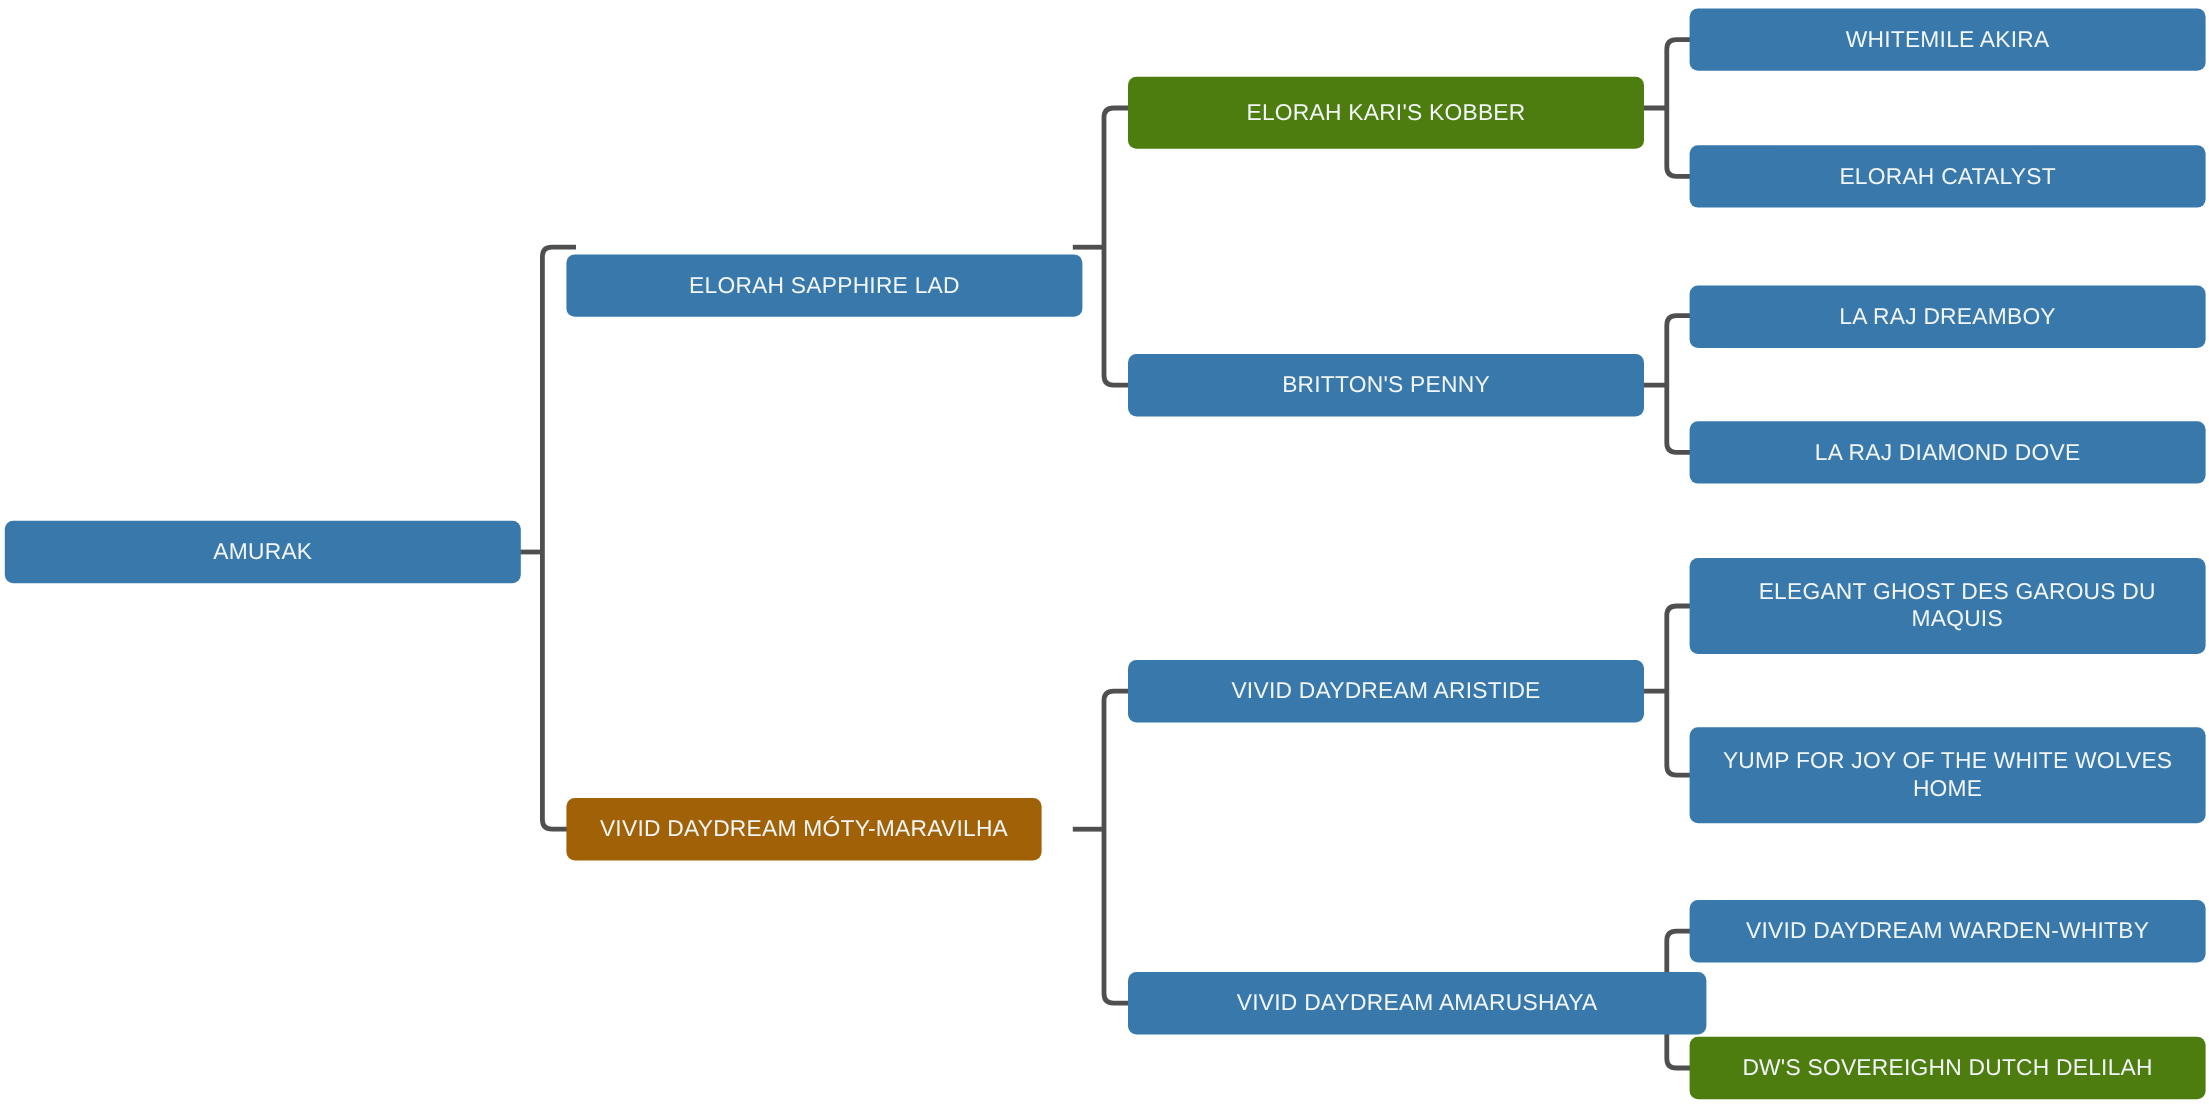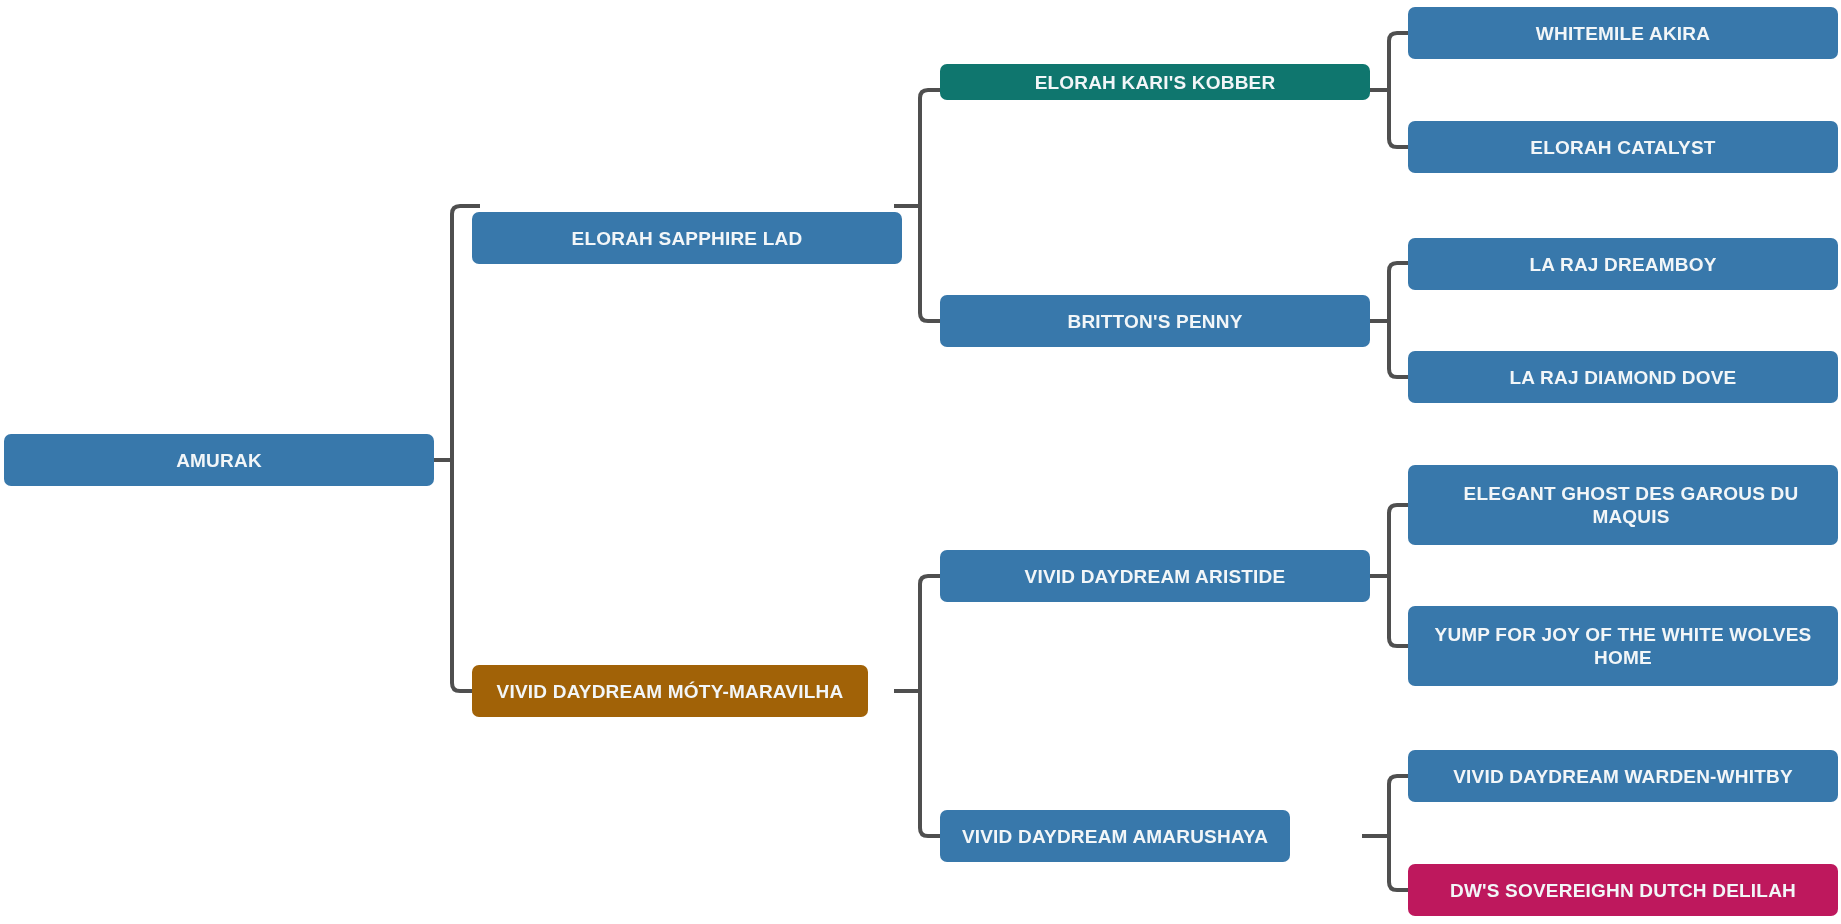--- a/index.html
+++ b/index.html
@@ -34,7 +34,7 @@
     padding: 4px 12px;
     cursor: pointer;
     font-size: 19px;
-    font-weight: 700;
+    font-weight: 400;
     line-height: 23px;
     letter-spacing: 0.2px;
   }

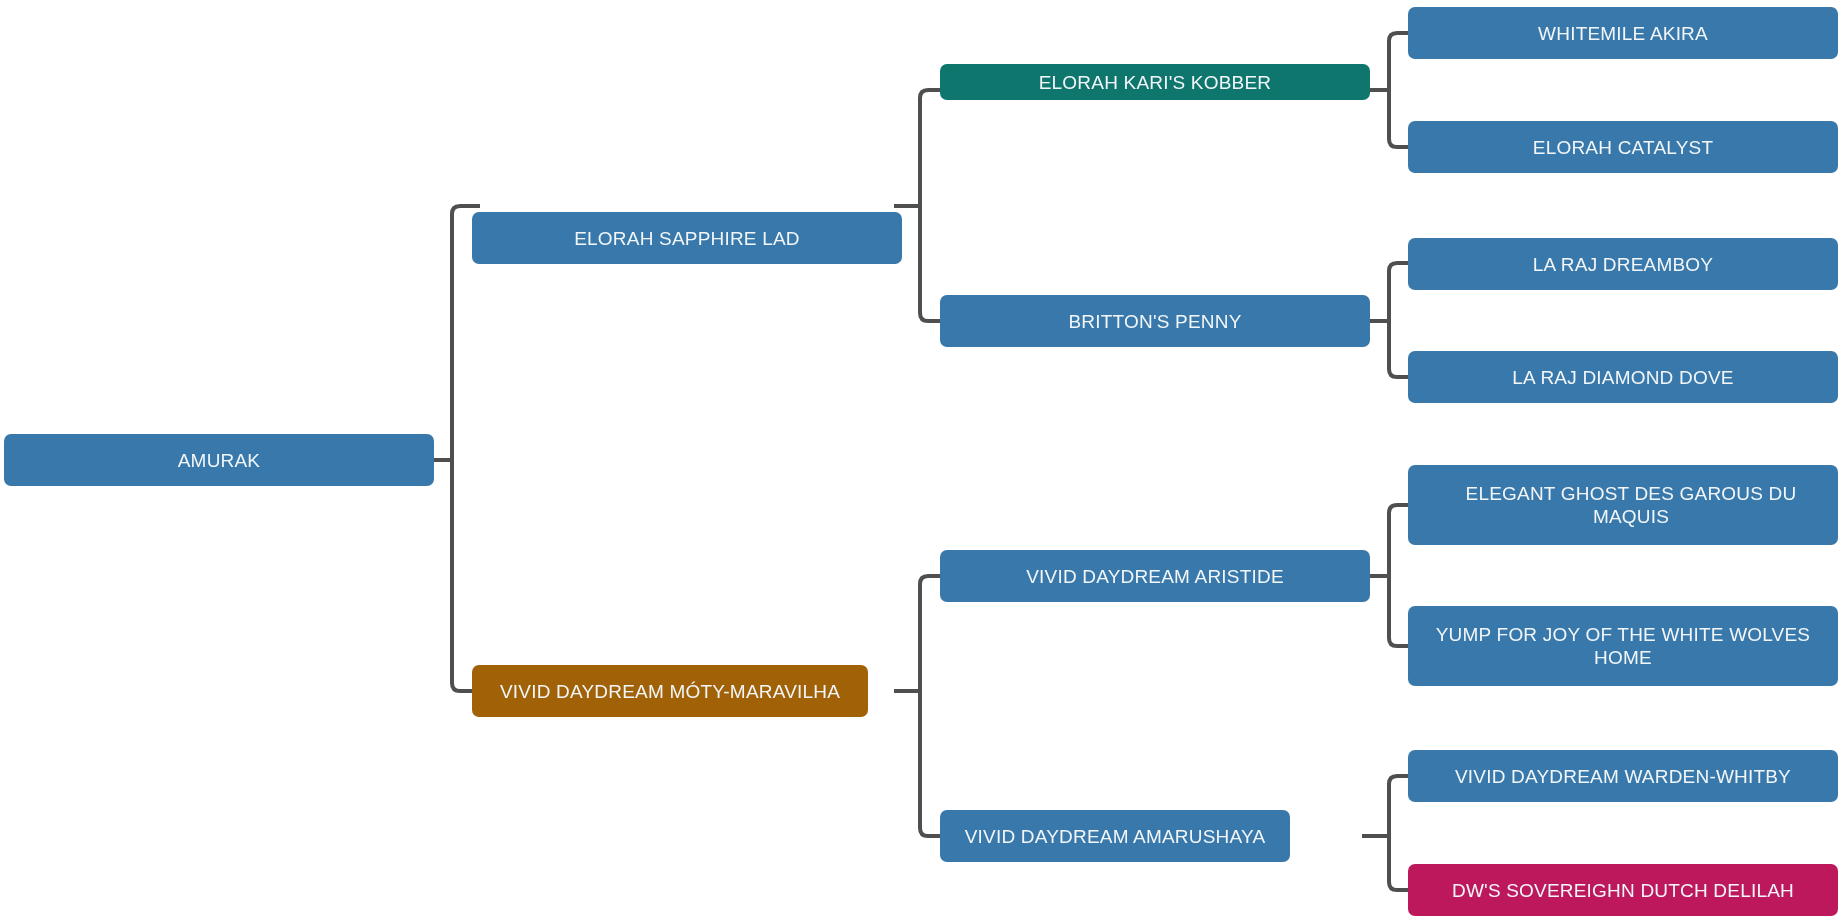--- a/index.html
+++ b/index.html
@@ -68,7 +68,7 @@
     <div class="node" style="left: 472px; top: 665px; width: 396px; height: 52px; background: #a16207; color: rgb(242, 246, 248);">
       <span>VIVID DAYDREAM MÓTY-MARAVILHA</span>
     </div>
-    <div class="node" style="left: 940px; top: 64px; width: 430px; height: 36px; background: #0f766e; color: rgb(242, 246, 248);">
+    <div class="node" style="left: 940px; top: 64px; width: 430px; height: 60px; background: #4d7c0f; color: rgb(242, 246, 248);">
       <span>ELORAH KARI'S KOBBER</span>
     </div>
     <div class="node" style="left: 940px; top: 295px; width: 430px; height: 52px; background: rgb(56, 120, 171); color: rgb(242, 246, 248); align-items: center;">

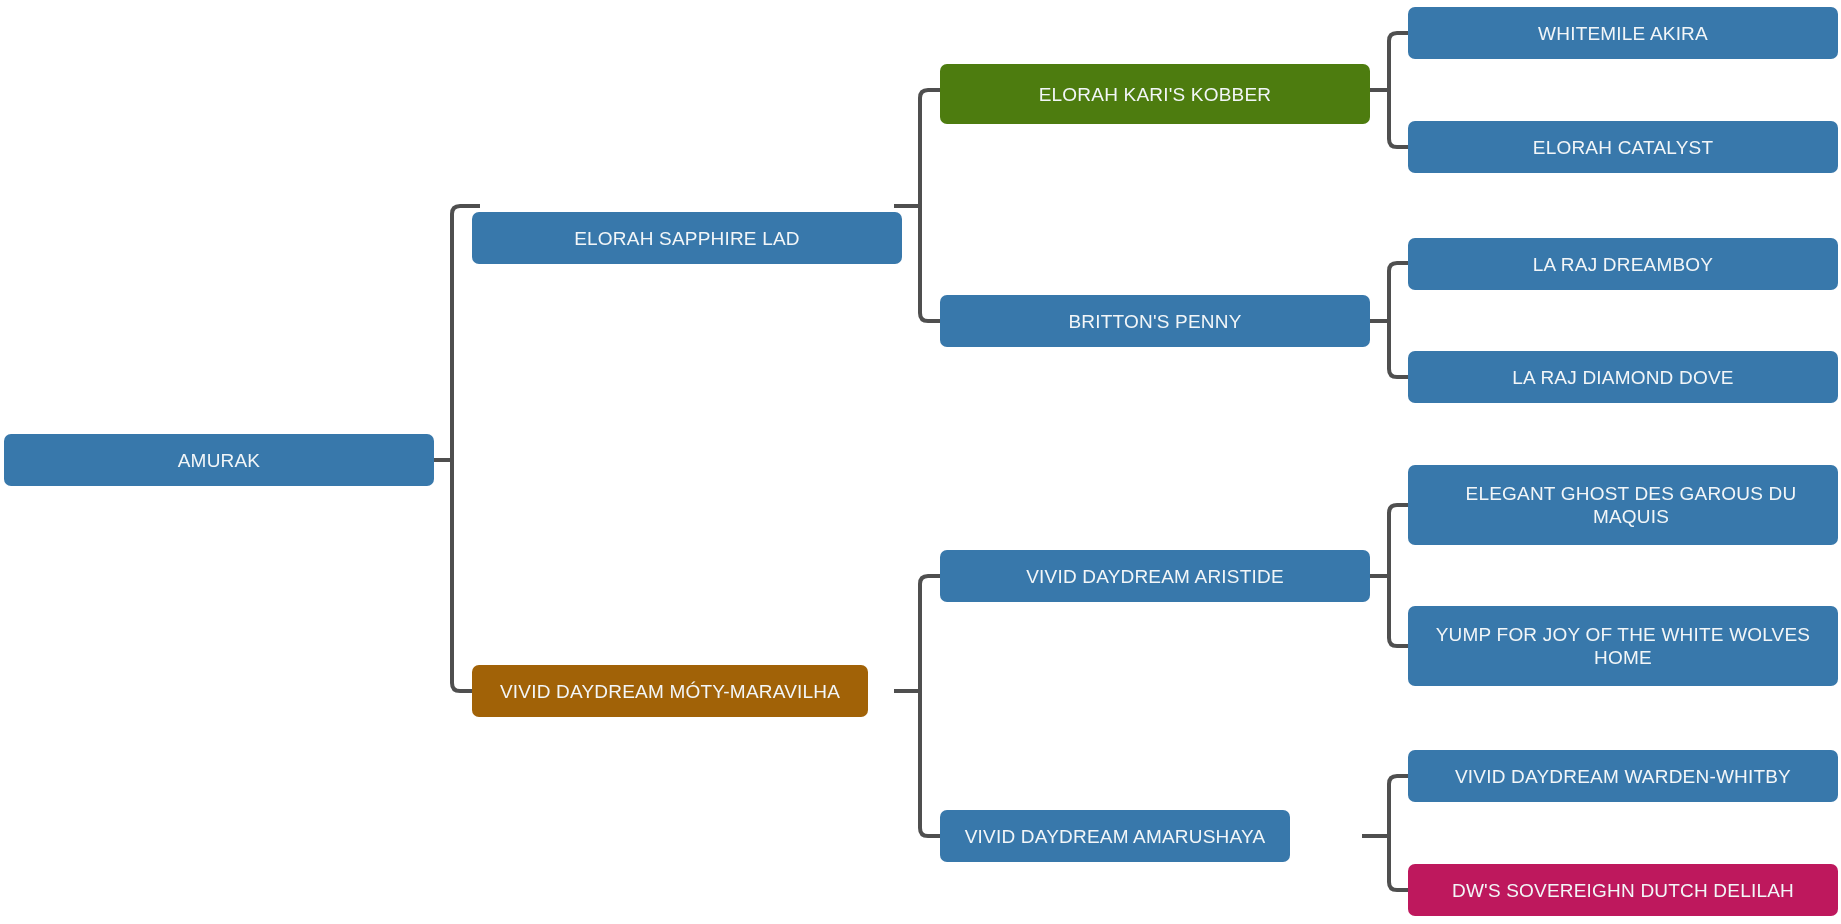--- a/index.html
+++ b/index.html
@@ -77,7 +77,7 @@
     <div class="node" style="left: 940px; top: 550px; width: 430px; height: 52px; background: rgb(56, 120, 171); color: rgb(242, 246, 248);">
       <span>VIVID DAYDREAM ARISTIDE</span>
     </div>
-    <div class="node" style="left: 940px; top: 810px; width: 350px; height: 52px; background: rgb(56, 120, 171); color: rgb(242, 246, 248);">
+    <div class="node" style="left: 940px; top: 810px; width: 482px; height: 52px; background: rgb(56, 120, 171); color: rgb(242, 246, 248);">
       <span>VIVID DAYDREAM AMARUSHAYA</span>
     </div>
     <div class="node" style="left: 1408px; top: 7px; width: 430px; height: 52px; background: rgb(56, 120, 171); color: rgb(242, 246, 248);">

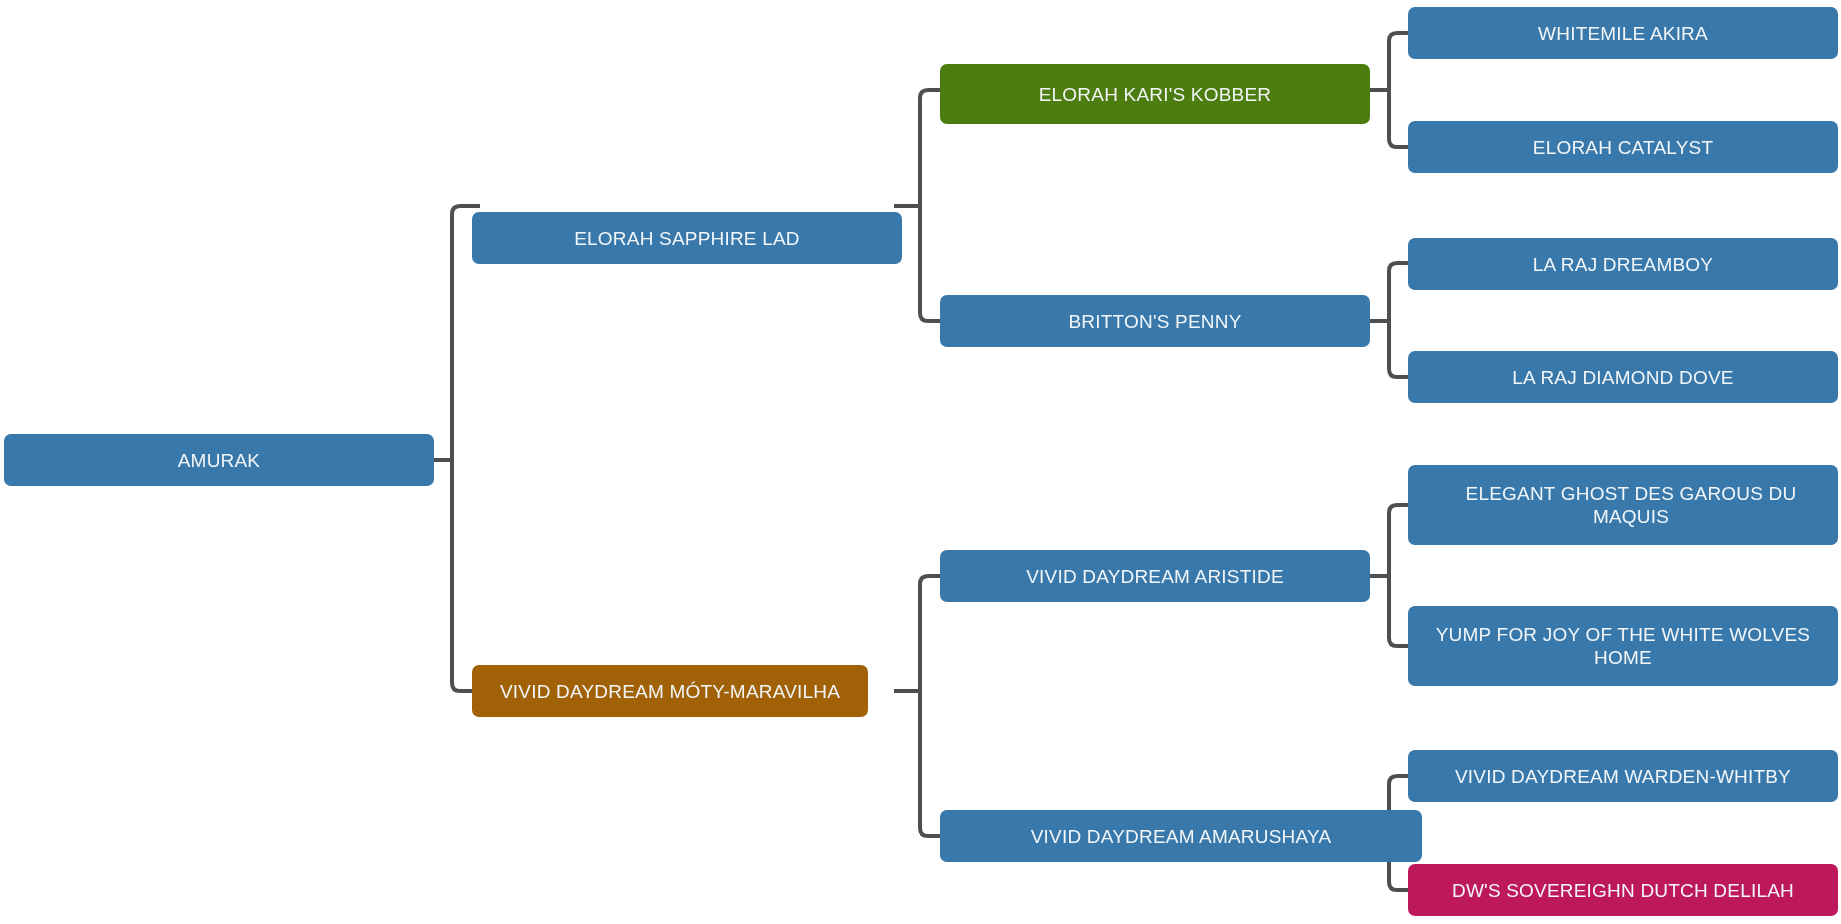--- a/index.html
+++ b/index.html
@@ -101,7 +101,7 @@
     <div class="node" style="left: 1408px; top: 750px; width: 430px; height: 52px; background: rgb(56, 120, 171); color: rgb(242, 246, 248);">
       <span>VIVID DAYDREAM WARDEN-WHITBY</span>
     </div>
-    <div class="node" style="left: 1408px; top: 864px; width: 430px; height: 52px; background: #be185d; color: rgb(242, 246, 248);">
+    <div class="node" style="left: 1408px; top: 864px; width: 430px; height: 52px; background: #4d7c0f; color: rgb(242, 246, 248);">
       <span>DW'S SOVEREIGHN DUTCH DELILAH</span>
     </div>
   </div>

